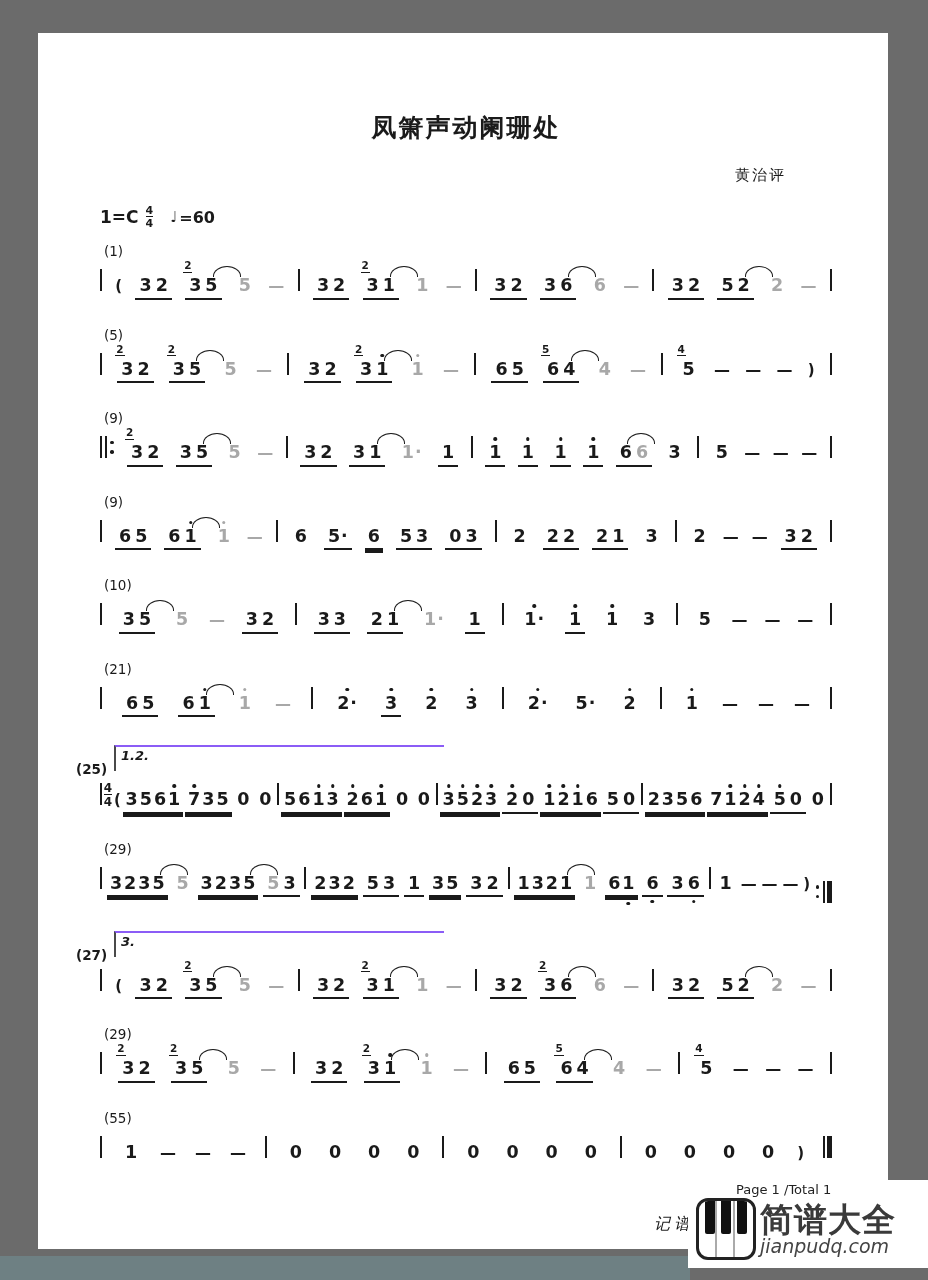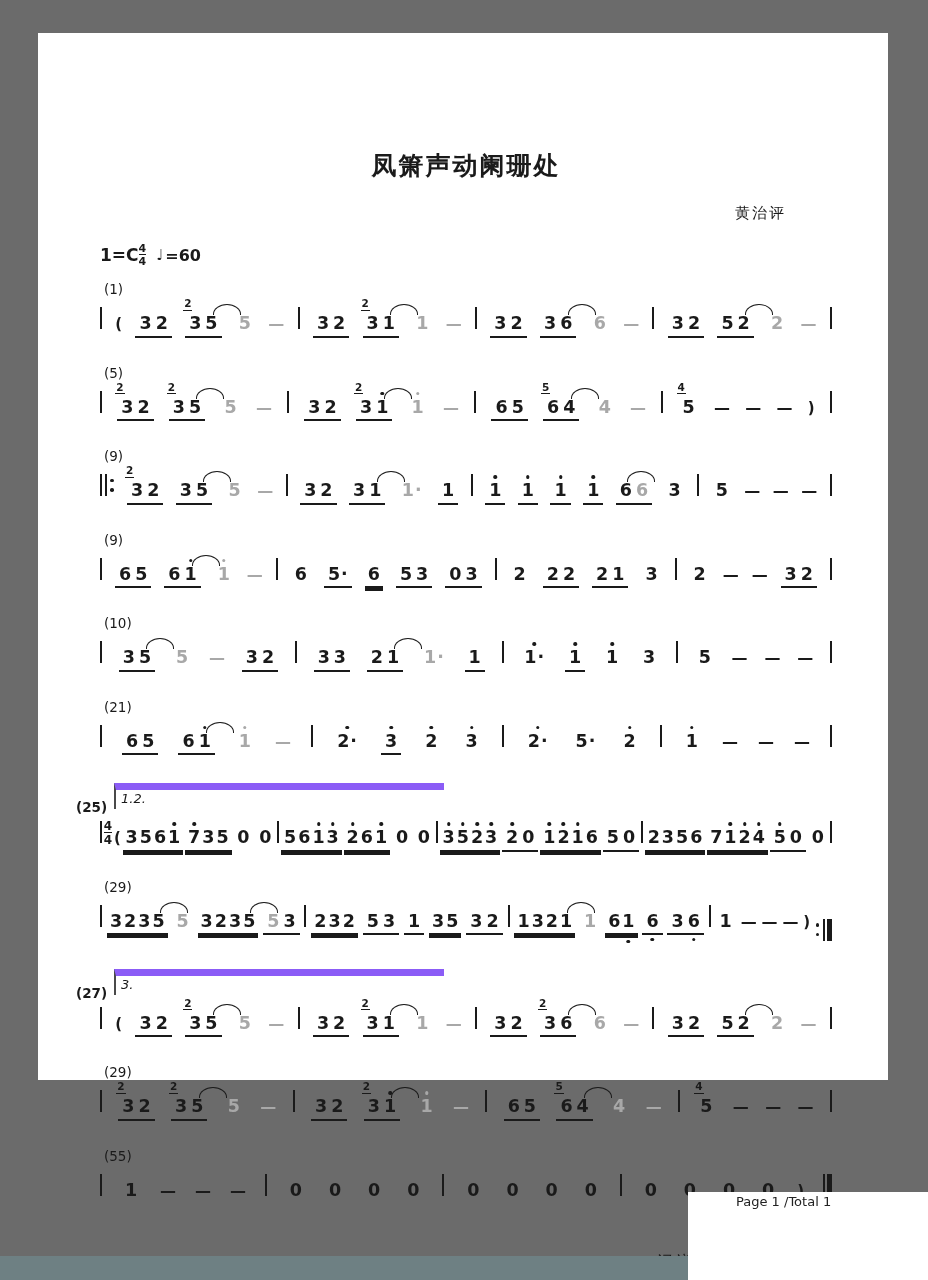--- a/index.html
+++ b/index.html
@@ -5,8 +5,8 @@
   html,body{margin:0;padding:0;}
   body{width:928px;height:1280px;background:#6b6b6b;position:relative;overflow:hidden;
        font-family:"DejaVu Sans",sans-serif;color:#1a1a1a;}
-  .page{position:absolute;left:38px;top:33px;width:850px;height:1047px;background:#fff;
-        box-sizing:border-box;padding:116px 56px 0 62px;}
+  .page{position:absolute;left:38px;top:33px;width:850px;height:1216px;background:#fff;
+        box-sizing:border-box;padding:78px 56px 0 62px;}
   .title{text-align:center;font-size:25px;font-weight:bold;letter-spacing:2px;
          font-family:"DejaVu Serif","DejaVu Sans",serif;}
   .author{text-align:right;padding-right:46px;margin-top:22px;font-size:15px;letter-spacing:2px;

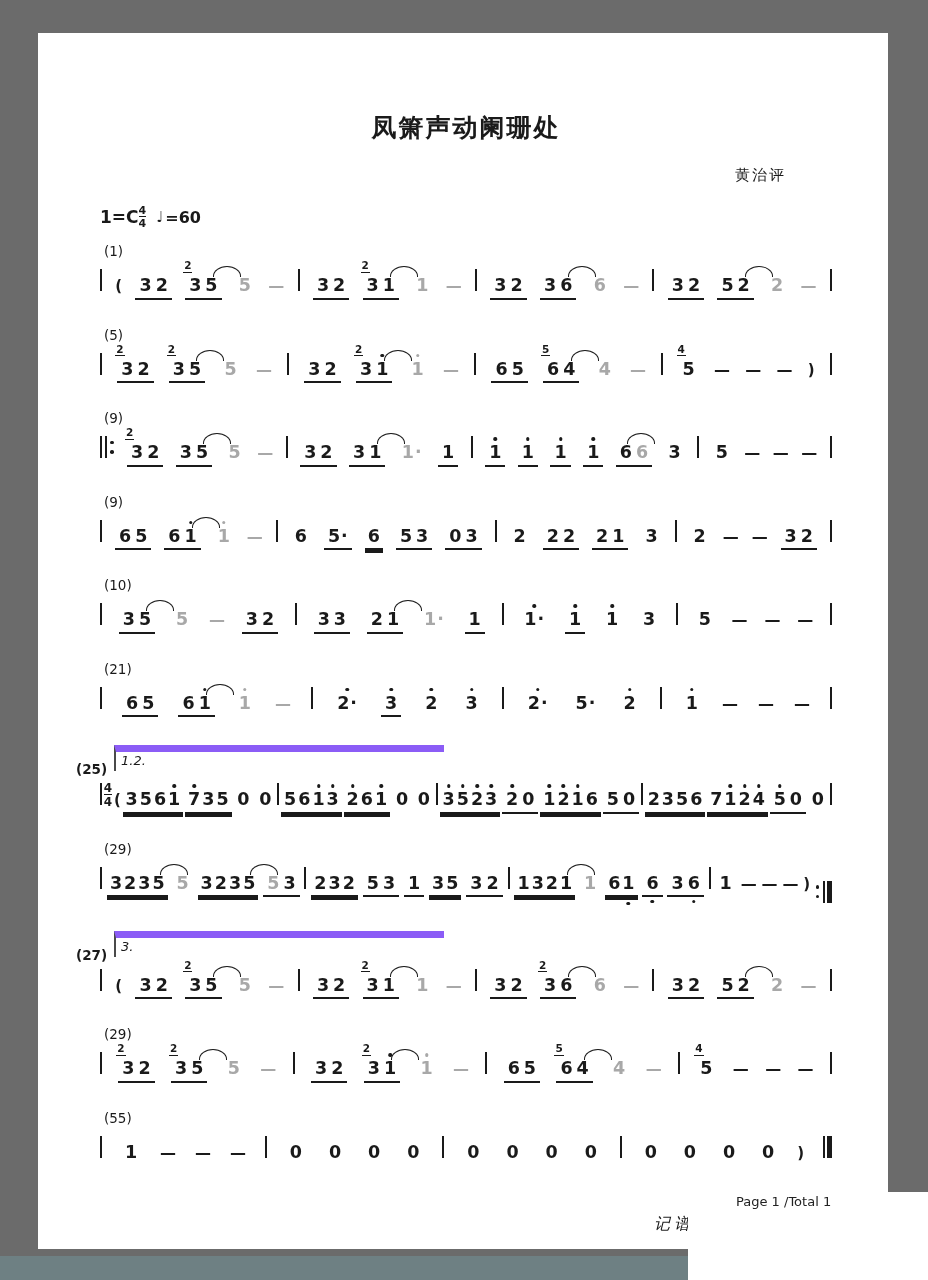--- a/index.html
+++ b/index.html
@@ -11,7 +11,7 @@
          font-family:"DejaVu Serif","DejaVu Sans",serif;}
   .author{text-align:right;padding-right:46px;margin-top:22px;font-size:15px;letter-spacing:2px;
           font-family:"DejaVu Serif",serif;}
-  .keyrow{display:flex;align-items:center;gap:0;font-weight:bold;font-size:17px;margin-top:20px;}
+  .keyrow{display:flex;align-items:center;gap:7px;font-weight:bold;font-size:17px;margin-top:20px;}
   .frac{display:inline-flex;flex-direction:column;align-items:center;line-height:1;font-size:11px;}
   .frac b{font-weight:bold;}
   .frac .fb{border-top:1.2px solid #1a1a1a;padding-top:1px;}

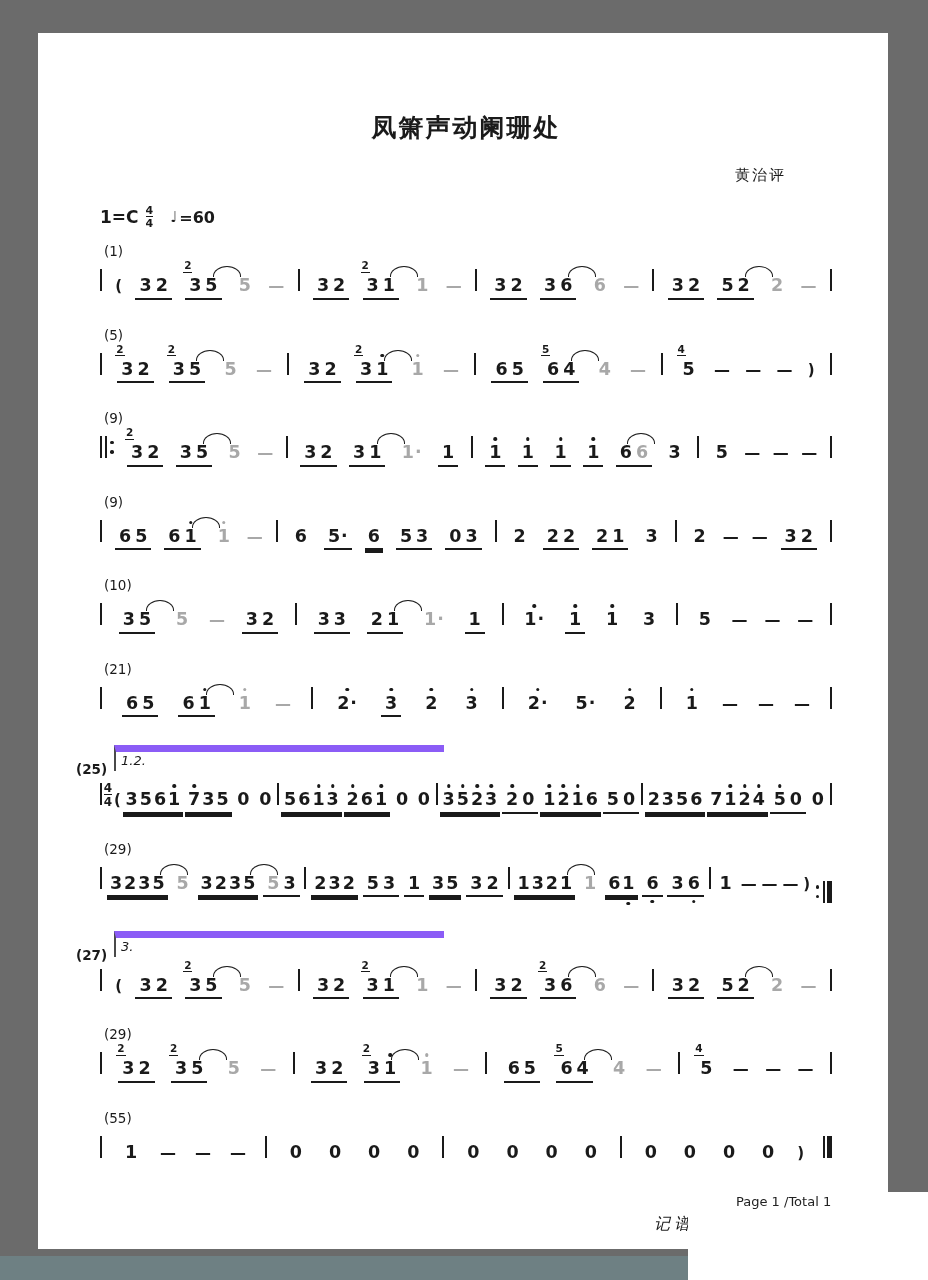--- a/index.html
+++ b/index.html
@@ -26,8 +26,8 @@
   .mlabel{position:absolute;top:-26px;left:4px;font-size:13.5px;}
   .has-volta .mlabel{left:-24px;top:-22px;font-weight:bold;}
   .volta{position:absolute;top:-38px;left:14px;width:330px;height:26px;box-sizing:border-box;
-         border-top:7px solid #8b5cf6;border-left:2px solid #4a4a4a;
-         font-size:13px;font-weight:normal;font-style:italic;padding:1px 0 0 5px;}
+         border-top:2px solid #8b5cf6;border-left:2px solid #4a4a4a;
+         font-size:13px;font-weight:bold;font-style:italic;padding:1px 0 0 5px;}
   .barw{display:inline-flex;align-items:flex-end;gap:2.5px;}
   .bar{display:inline-block;width:2px;height:22px;background:#1a1a1a;}
   .bar.thick{width:4.5px;}

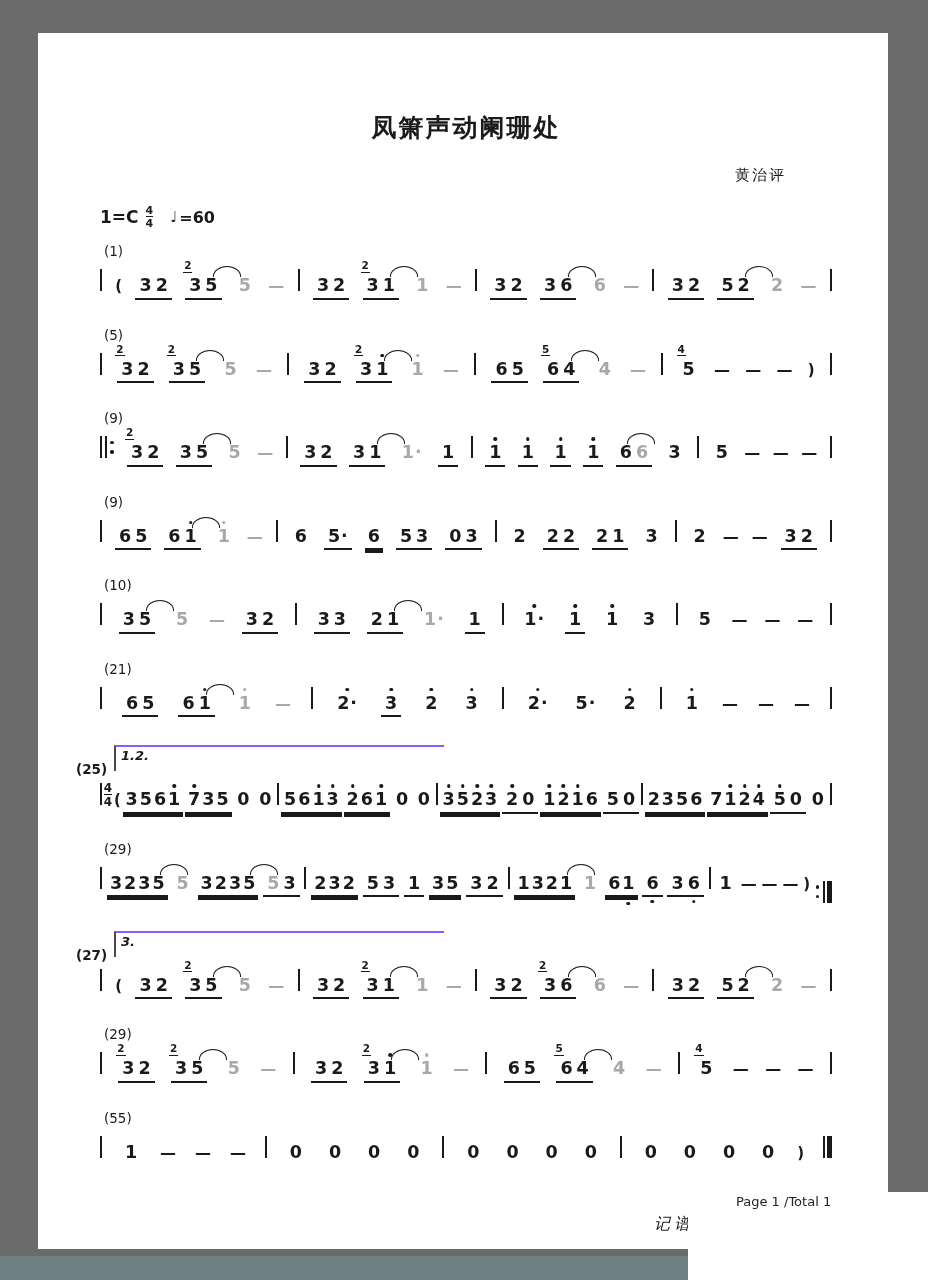--- a/index.html
+++ b/index.html
@@ -65,7 +65,7 @@
   .transcriber{margin-top:48px;text-align:right;padding-right:58px;font-size:16px;
                font-style:italic;letter-spacing:4px;font-family:"DejaVu Serif",serif;}
   .strip{position:absolute;left:0;bottom:0;width:690px;height:24px;background:#6e8083;}
-  .logo-panel{position:absolute;right:0;bottom:0;width:240px;height:88px;background:#fff;}
+  .logo-panel{position:absolute;right:0;bottom:12px;width:240px;height:88px;background:#fff;}
   .pageinfo{font-size:13px;color:#222;margin:2px 0 0 48px;}
   .logorow{display:flex;align-items:center;padding-left:8px;margin-top:1px;}
   .piano{width:54px;height:56px;border:3px solid #222;border-radius:12px;background:#fff;

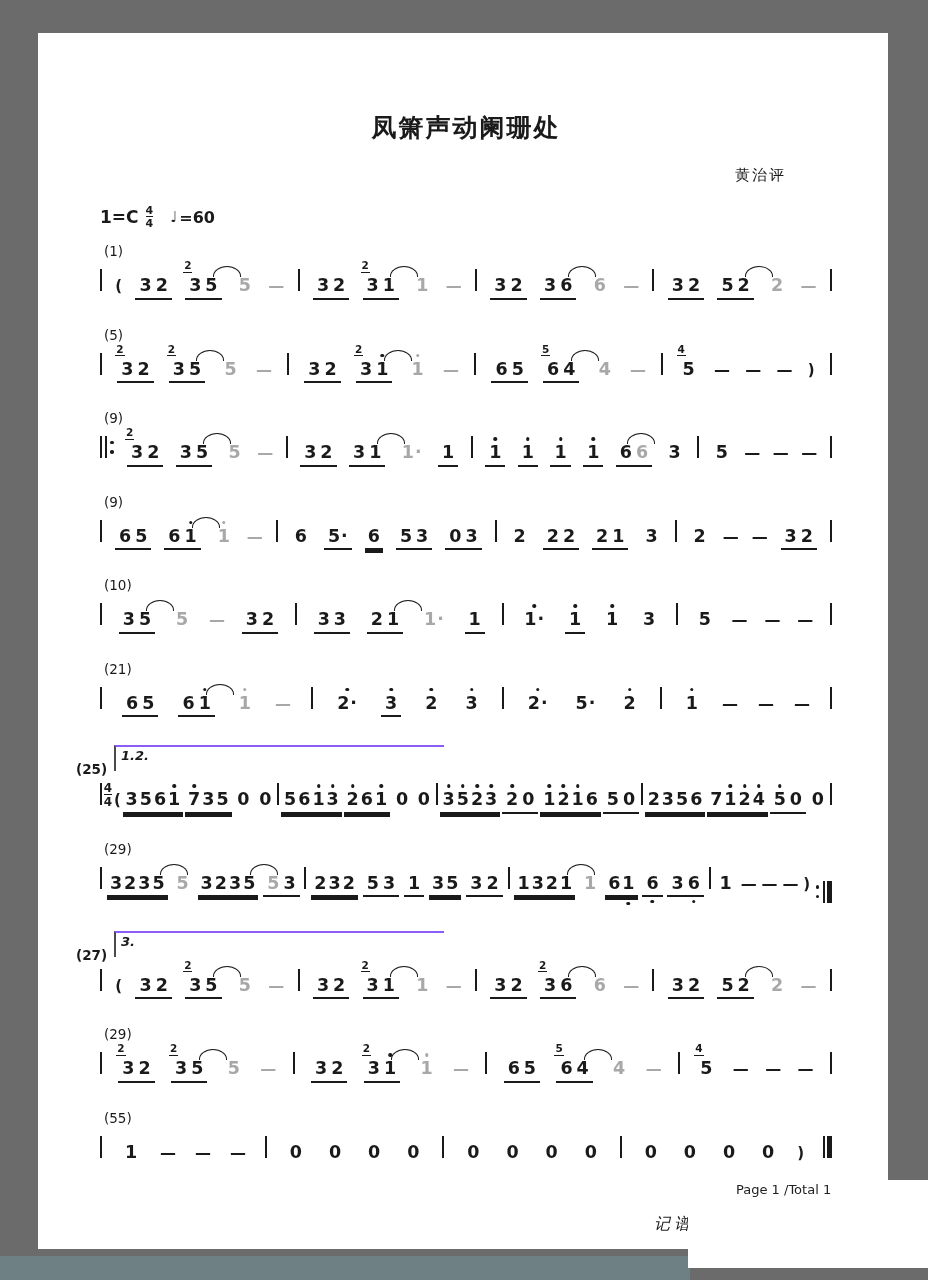--- a/index.html
+++ b/index.html
@@ -871,6 +871,19 @@
 
 <div class="logo-panel">
   <div class="pageinfo">Page 1 /Total 1</div>
+  <div class="logorow">
+    <div class="piano">
+      <i class="wk" style="left:16px"></i>
+      <i class="wk" style="left:34px"></i>
+      <i class="bk" style="left:6px"></i>
+      <i class="bk" style="left:22px"></i>
+      <i class="bk" style="left:38px"></i>
+    </div>
+    <div class="logotext">
+      <div class="lt1">简谱大全</div>
+      <div class="lt2">jianpudq.com</div>
+    </div>
+  </div>
 </div>
 
 </body></html>

